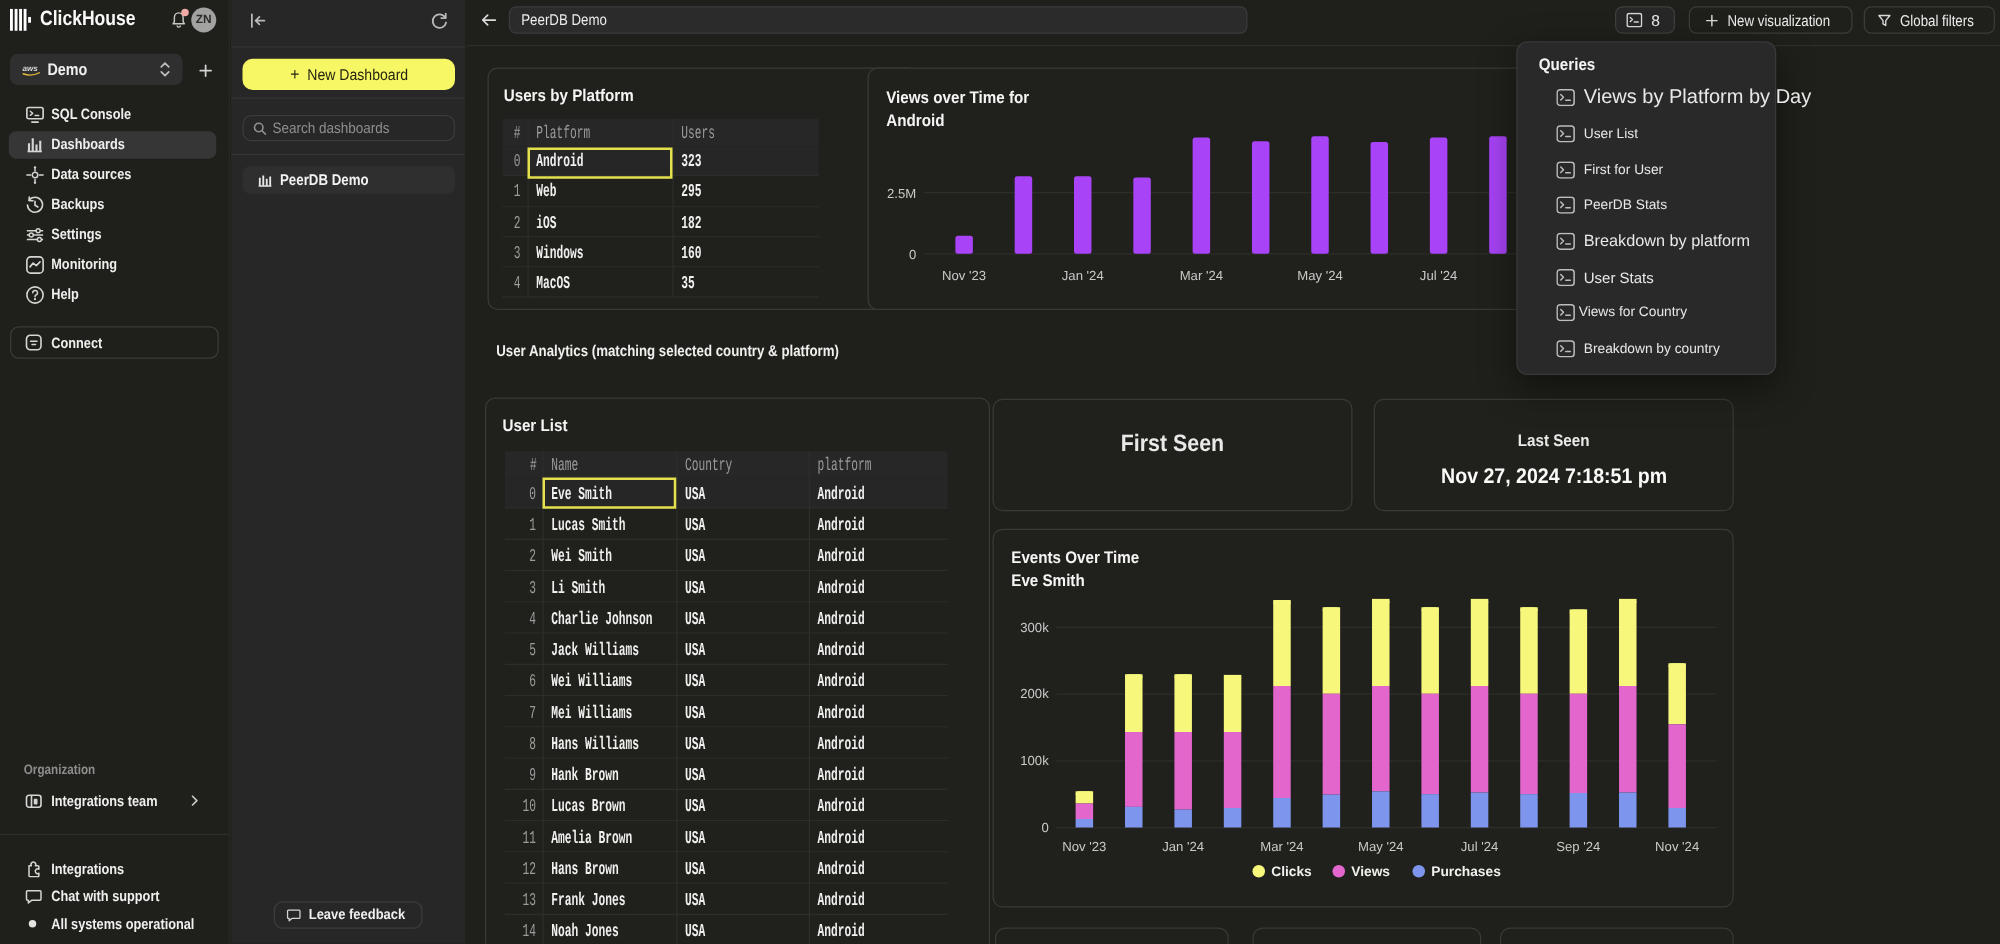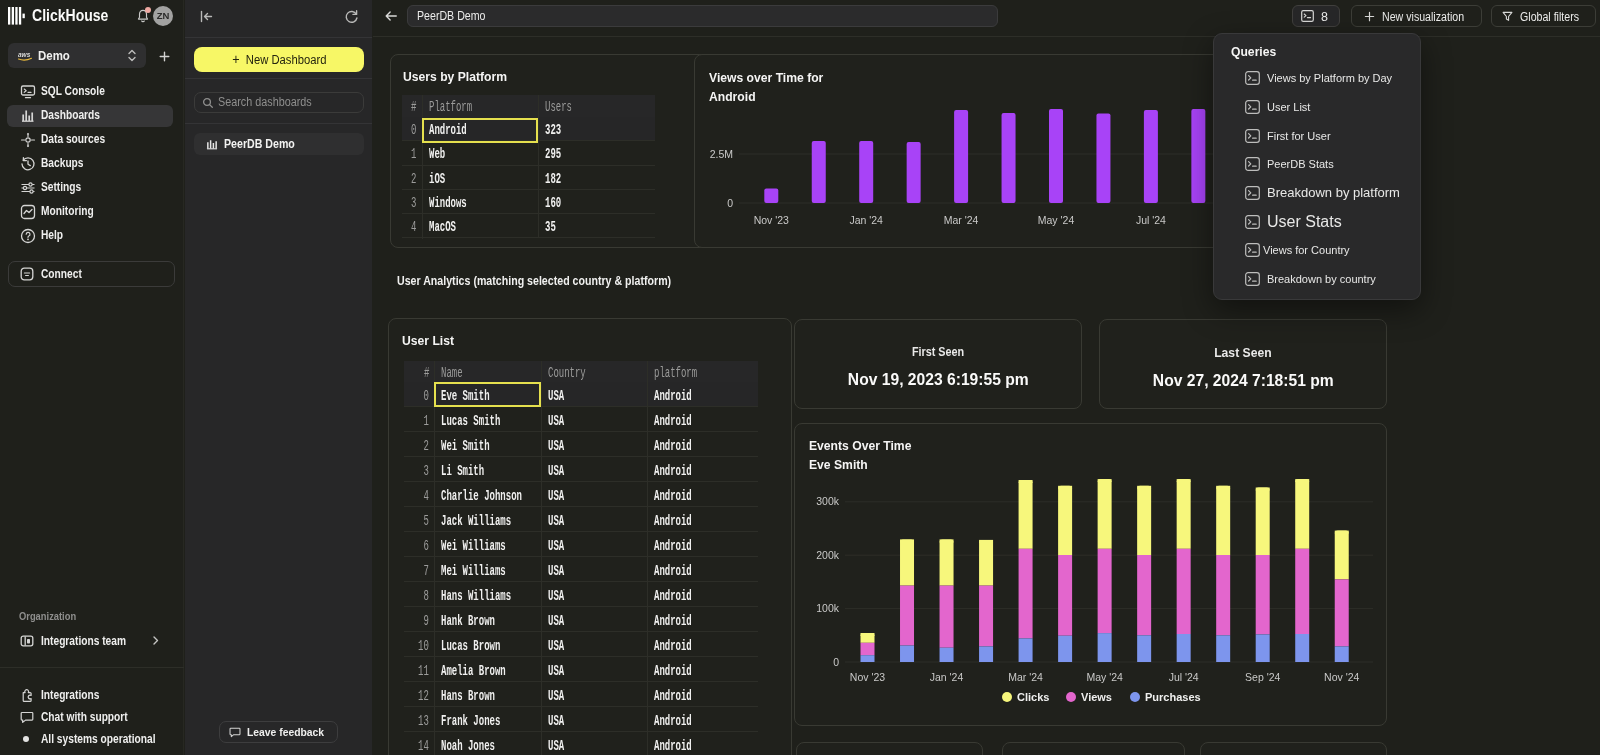--- a/index.html
+++ b/index.html
@@ -453,7 +453,7 @@
         <path d="M3.6 4.6 L5.8 6.8 L3.6 9" fill="none" stroke="#bdbdbc" stroke-width="1.2" stroke-linecap="round" stroke-linejoin="round"></path>
         <path d="M7.6 9.2 H11.2" stroke="#bdbdbc" stroke-width="1.2" stroke-linecap="round"></path>
       </svg>
-      <div class="abs" style="left:53px;top:37.1px;font-size:11px;line-height:14px;color:#e8e8e7;white-space:nowrap;">Views by Platform by Day</div>
+      <div class="abs" style="left:53px;top:37.1px;font-size:16px;line-height:14px;color:#e8e8e7;white-space:nowrap;">Views by Platform by Day</div>
       <svg style="position:absolute;left:31px;top:65.8px;" width="15" height="14" viewBox="0 0 15 14">
         <rect x="0.7" y="0.7" width="13.6" height="12.6" rx="2.4" fill="none" stroke="#bdbdbc" stroke-width="1.2"></rect>
         <path d="M3.6 4.6 L5.8 6.8 L3.6 9" fill="none" stroke="#bdbdbc" stroke-width="1.2" stroke-linecap="round" stroke-linejoin="round"></path>

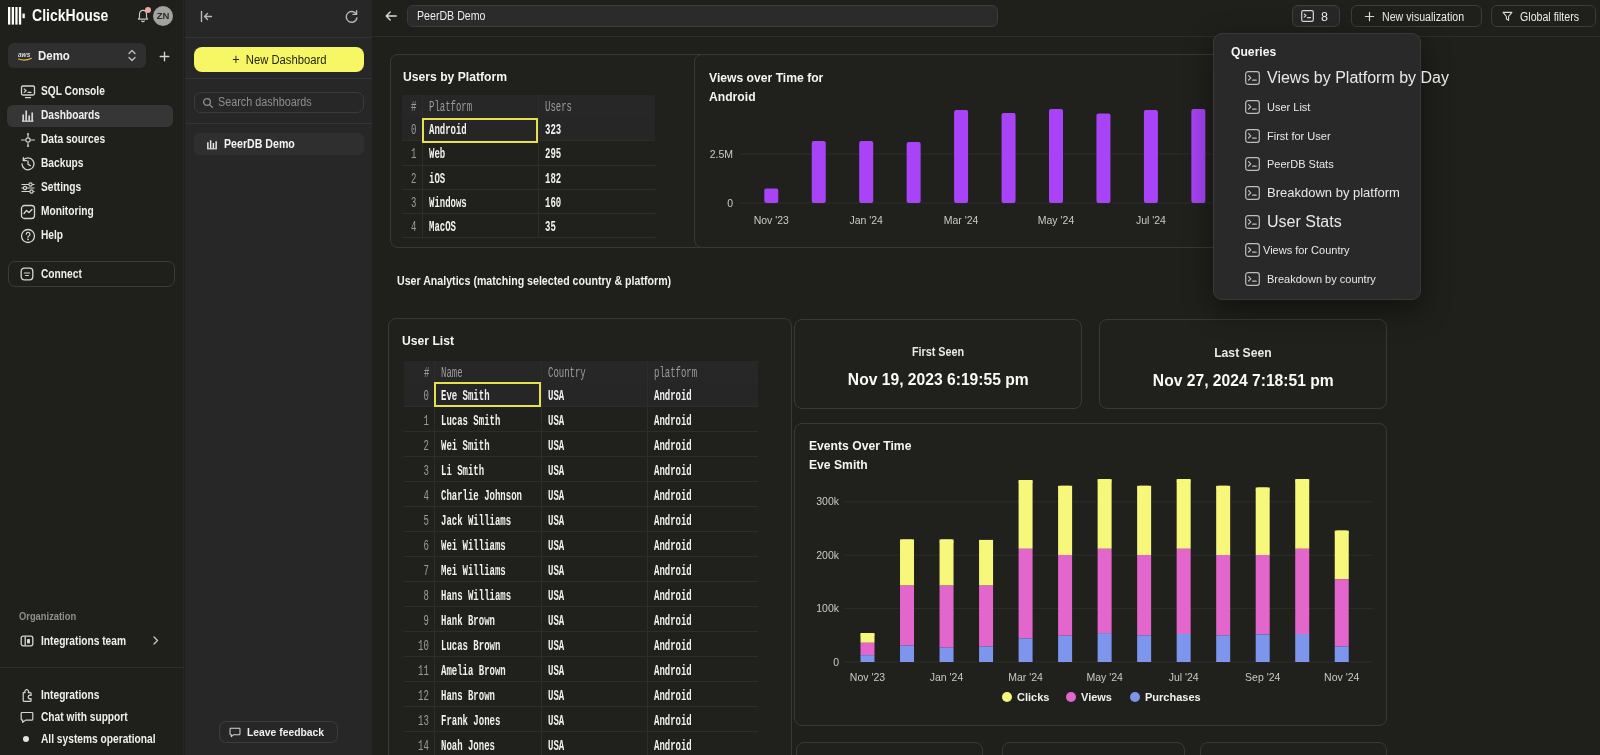--- a/index.html
+++ b/index.html
@@ -483,7 +483,7 @@
         <path d="M3.6 4.6 L5.8 6.8 L3.6 9" fill="none" stroke="#bdbdbc" stroke-width="1.2" stroke-linecap="round" stroke-linejoin="round"></path>
         <path d="M7.6 9.2 H11.2" stroke="#bdbdbc" stroke-width="1.2" stroke-linecap="round"></path>
       </svg>
-      <div class="abs" style="left:53px;top:180.6px;font-size:16px;line-height:14px;color:#e8e8e7;white-space:nowrap;">User Stats</div>
+      <div class="abs" style="left:53px;top:180.6px;font-size:12px;line-height:14px;color:#e8e8e7;white-space:nowrap;">User Stats</div>
       <svg style="position:absolute;left:31px;top:209.29999999999998px;" width="15" height="14" viewBox="0 0 15 14">
         <rect x="0.7" y="0.7" width="13.6" height="12.6" rx="2.4" fill="none" stroke="#bdbdbc" stroke-width="1.2"></rect>
         <path d="M3.6 4.6 L5.8 6.8 L3.6 9" fill="none" stroke="#bdbdbc" stroke-width="1.2" stroke-linecap="round" stroke-linejoin="round"></path>

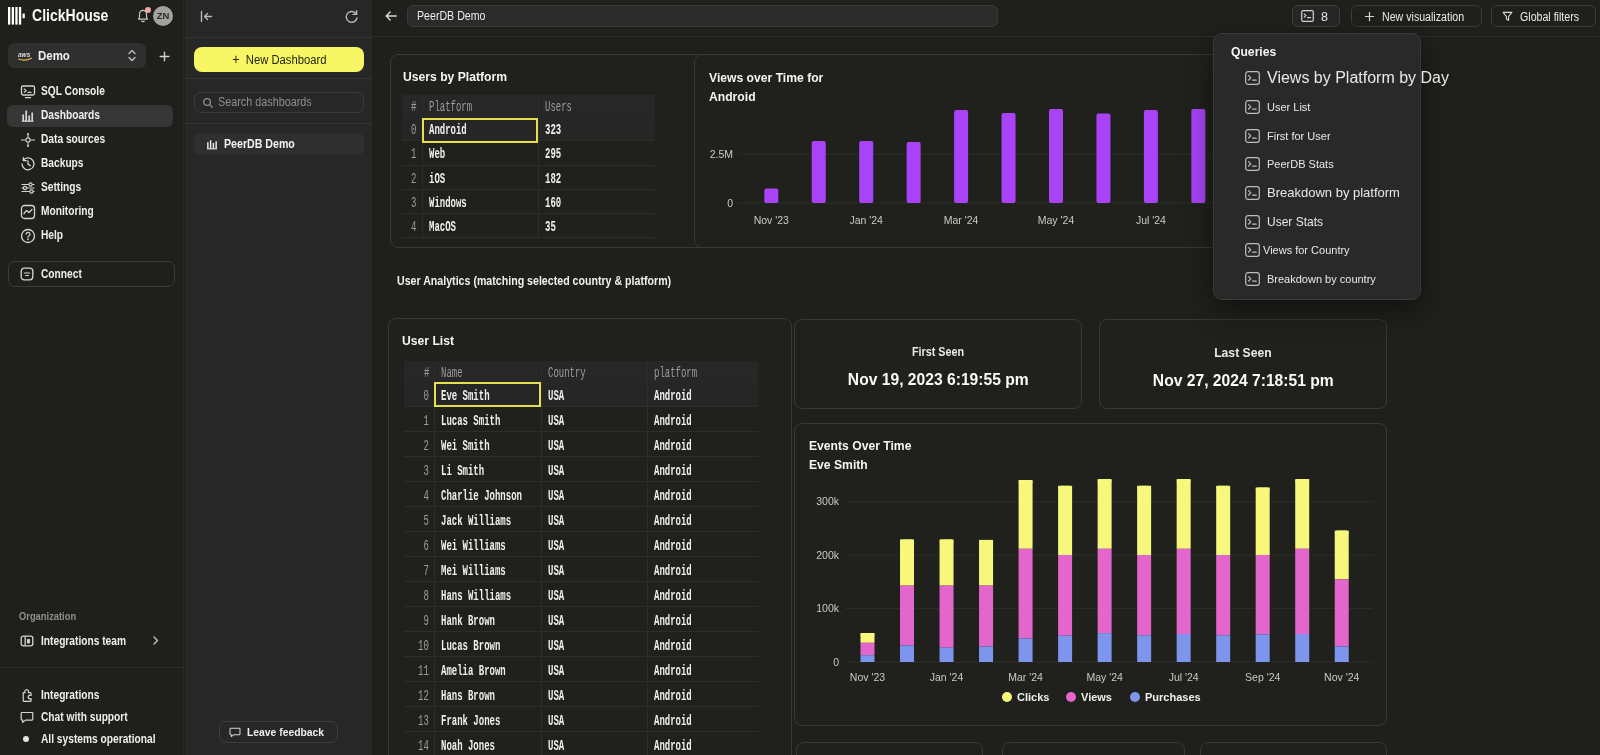--- a/index.html
+++ b/index.html
@@ -353,7 +353,7 @@
   </div>
 
   <div class="card" style="left:794px;top:319px;width:288px;height:90px;">
-    <div style="text-align:center;margin-top:25px;font-size:12px;font-weight:bold;color:#e9e9e8;"><span style="display:inline-block;transform:scaleX(0.9);">First Seen</span></div>
+    <div style="text-align:center;margin-top:25px;font-size:19px;font-weight:bold;color:#e9e9e8;"><span style="display:inline-block;transform:scaleX(0.9);">First Seen</span></div>
     <div style="text-align:center;margin-top:11px;font-size:17px;font-weight:bold;color:#fafaf9;"><span style="display:inline-block;transform:scaleX(0.92);white-space:nowrap;">Nov 19, 2023 6:19:55 pm</span></div>
   </div>
   <div class="card" style="left:1099px;top:319px;width:288px;height:90px;">

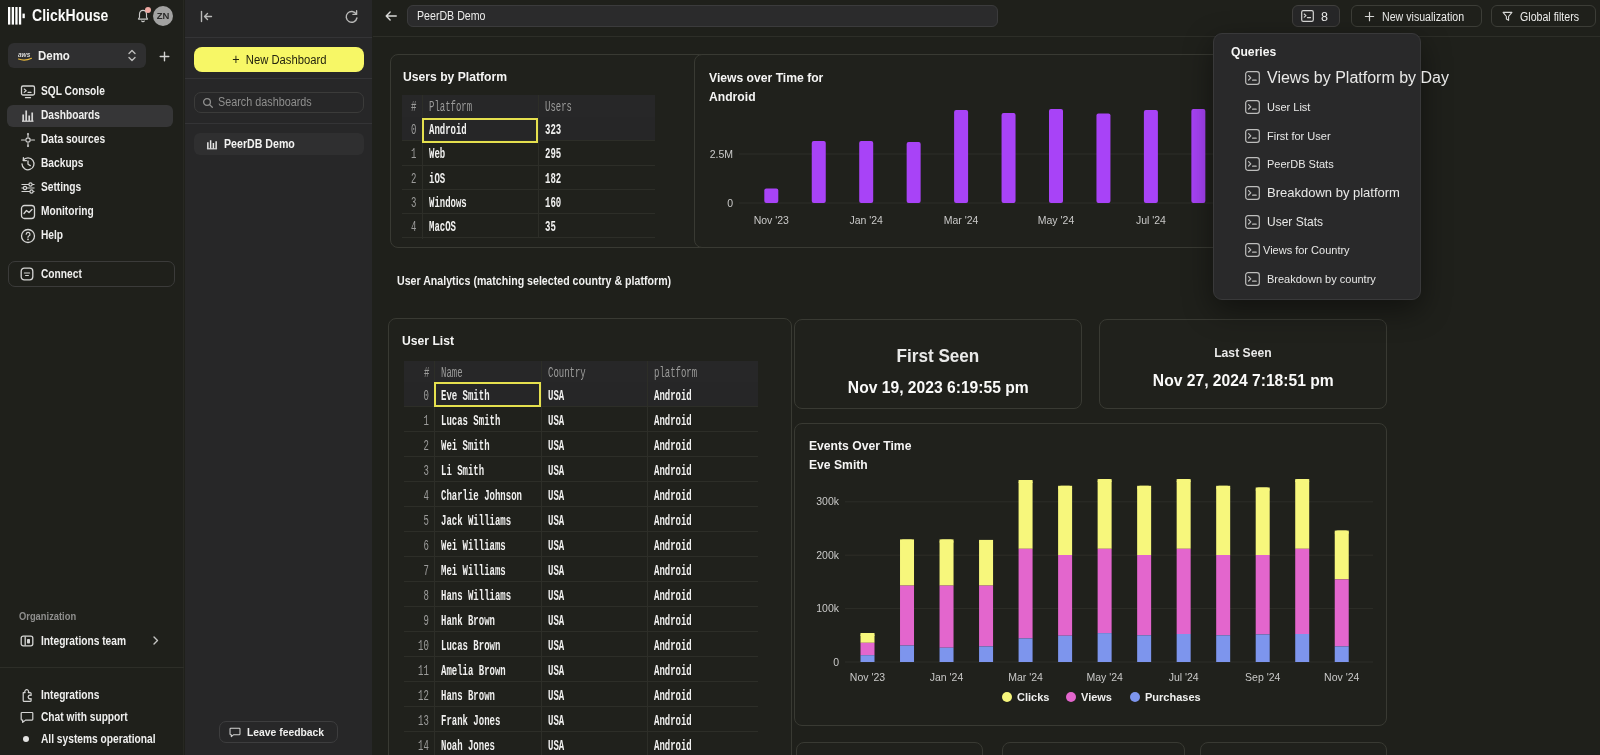--- a/index.html
+++ b/index.html
@@ -354,7 +354,6 @@
 
   <div class="card" style="left:794px;top:319px;width:288px;height:90px;">
     <div style="text-align:center;margin-top:25px;font-size:19px;font-weight:bold;color:#e9e9e8;"><span style="display:inline-block;transform:scaleX(0.9);">First Seen</span></div>
-    <div style="text-align:center;margin-top:11px;font-size:17px;font-weight:bold;color:#fafaf9;"><span style="display:inline-block;transform:scaleX(0.92);white-space:nowrap;">Nov 19, 2023 6:19:55 pm</span></div>
   </div>
   <div class="card" style="left:1099px;top:319px;width:288px;height:90px;">
     <div style="text-align:center;margin-top:25px;font-size:13.5px;font-weight:bold;color:#e9e9e8;"><span style="display:inline-block;transform:scaleX(0.9);">Last Seen</span></div>

